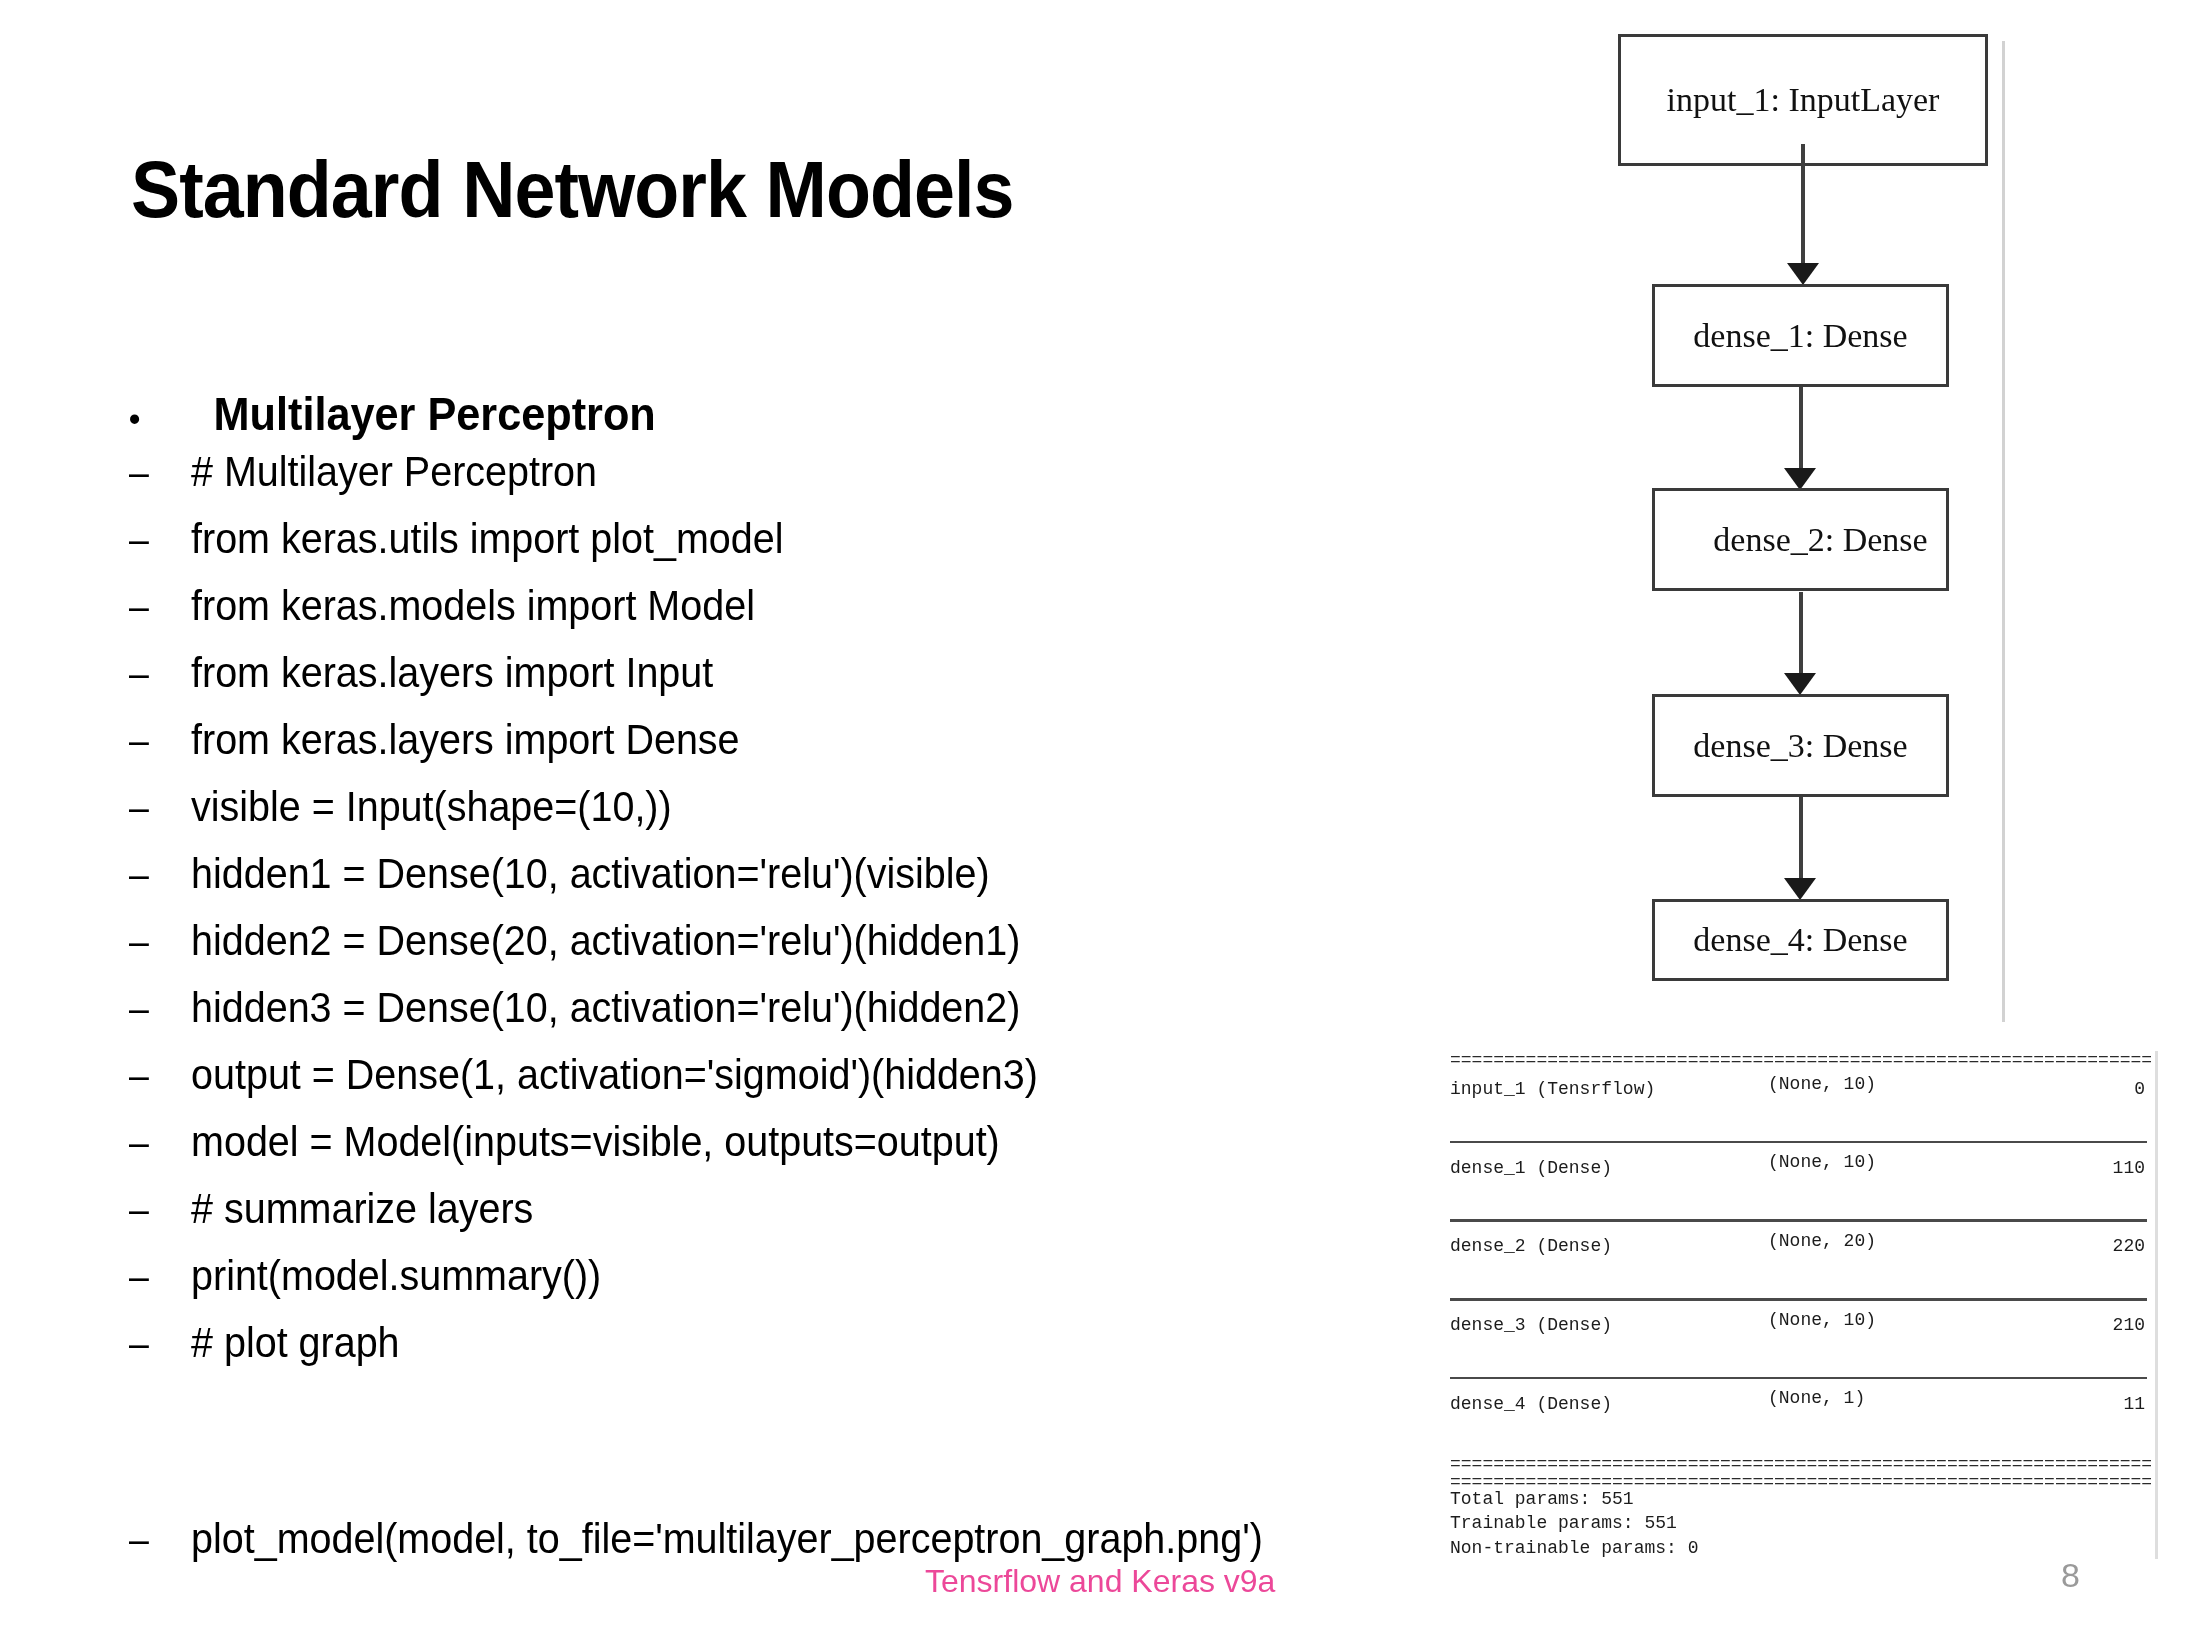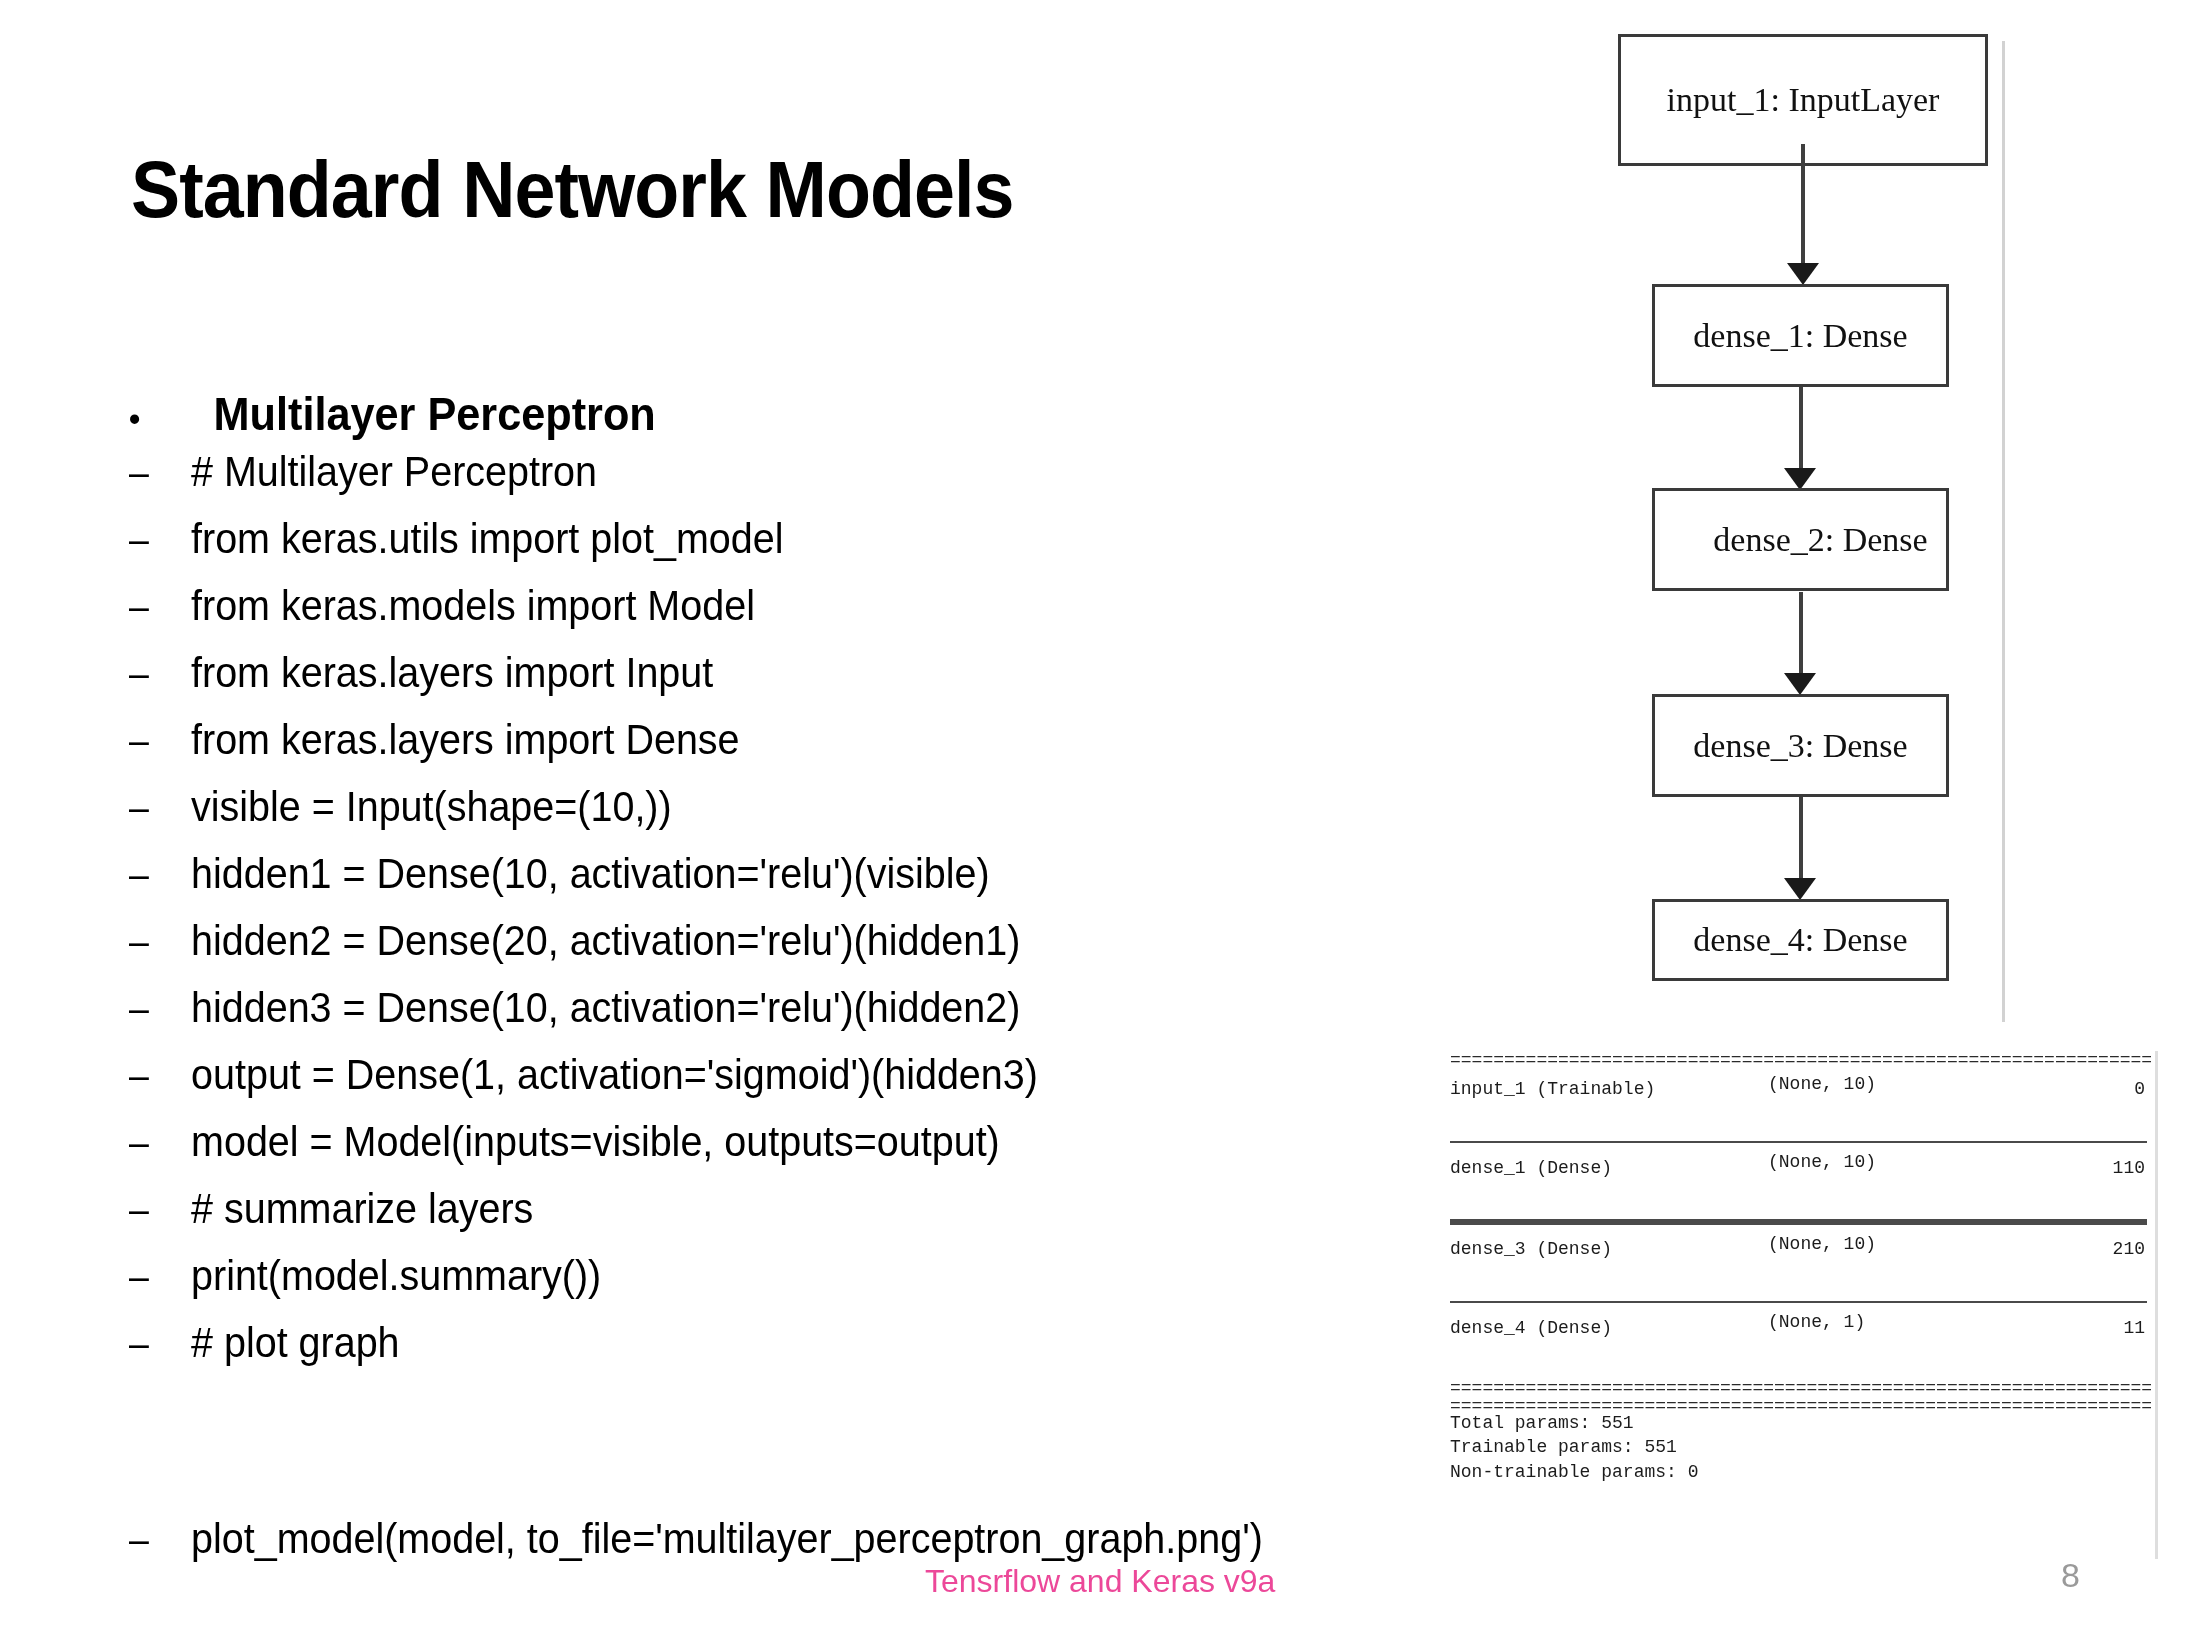--- a/index.html
+++ b/index.html
@@ -309,7 +309,7 @@
     <div class="sum-dbl sum-eq">==================================================================</div>
     <div id="summary-rows">
         <div class="sum-row">
-          <span class="cell-name">input_1 (Trainable)</span>
+          <span class="cell-name">input_1 (Tensrflow)</span>
           <span class="cell-shape">(None, 10)</span>
           <span class="cell-params">0</span>
         </div>

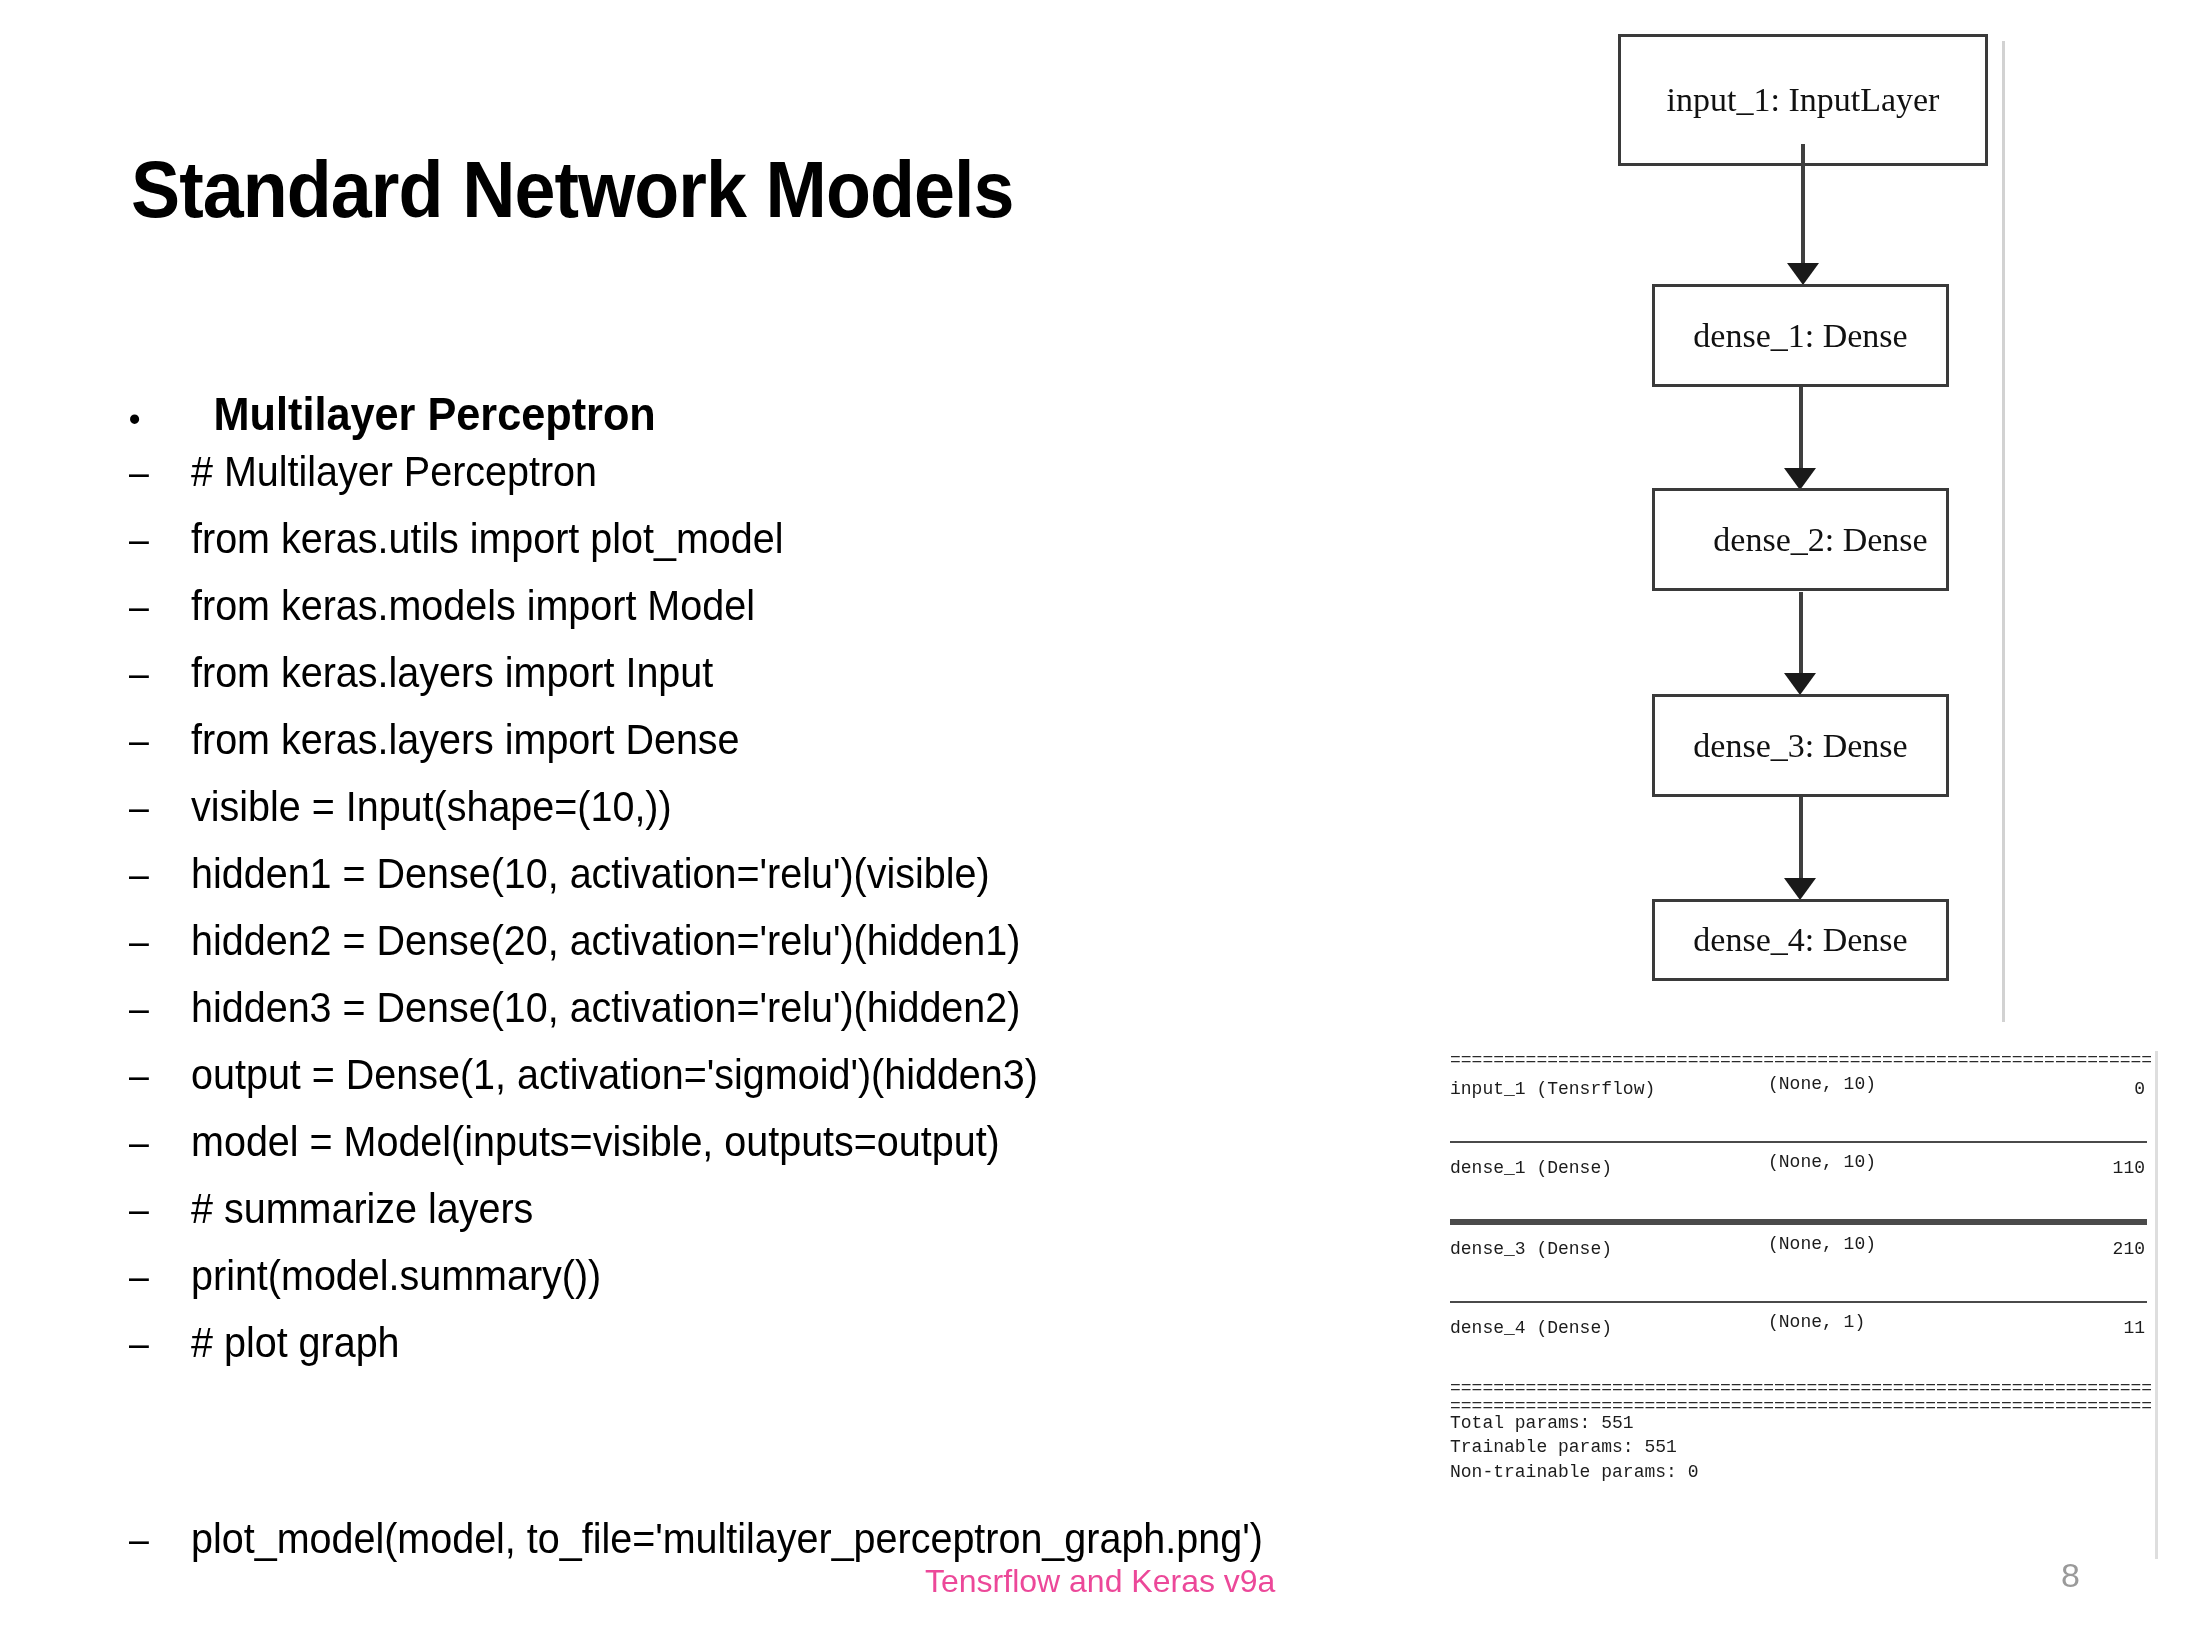--- a/index.html
+++ b/index.html
@@ -320,6 +320,11 @@
           <span class="cell-params">110</span>
         </div>
         <div class="sum-sep"></div>
+        <div class="sum-row">
+          <span class="cell-name">dense_2 (Dense)</span>
+          <span class="cell-shape">(None, 20)</span>
+          <span class="cell-params">220</span>
+        </div>
         <div class="sum-sep"></div>
         <div class="sum-row">
           <span class="cell-name">dense_3 (Dense)</span>

